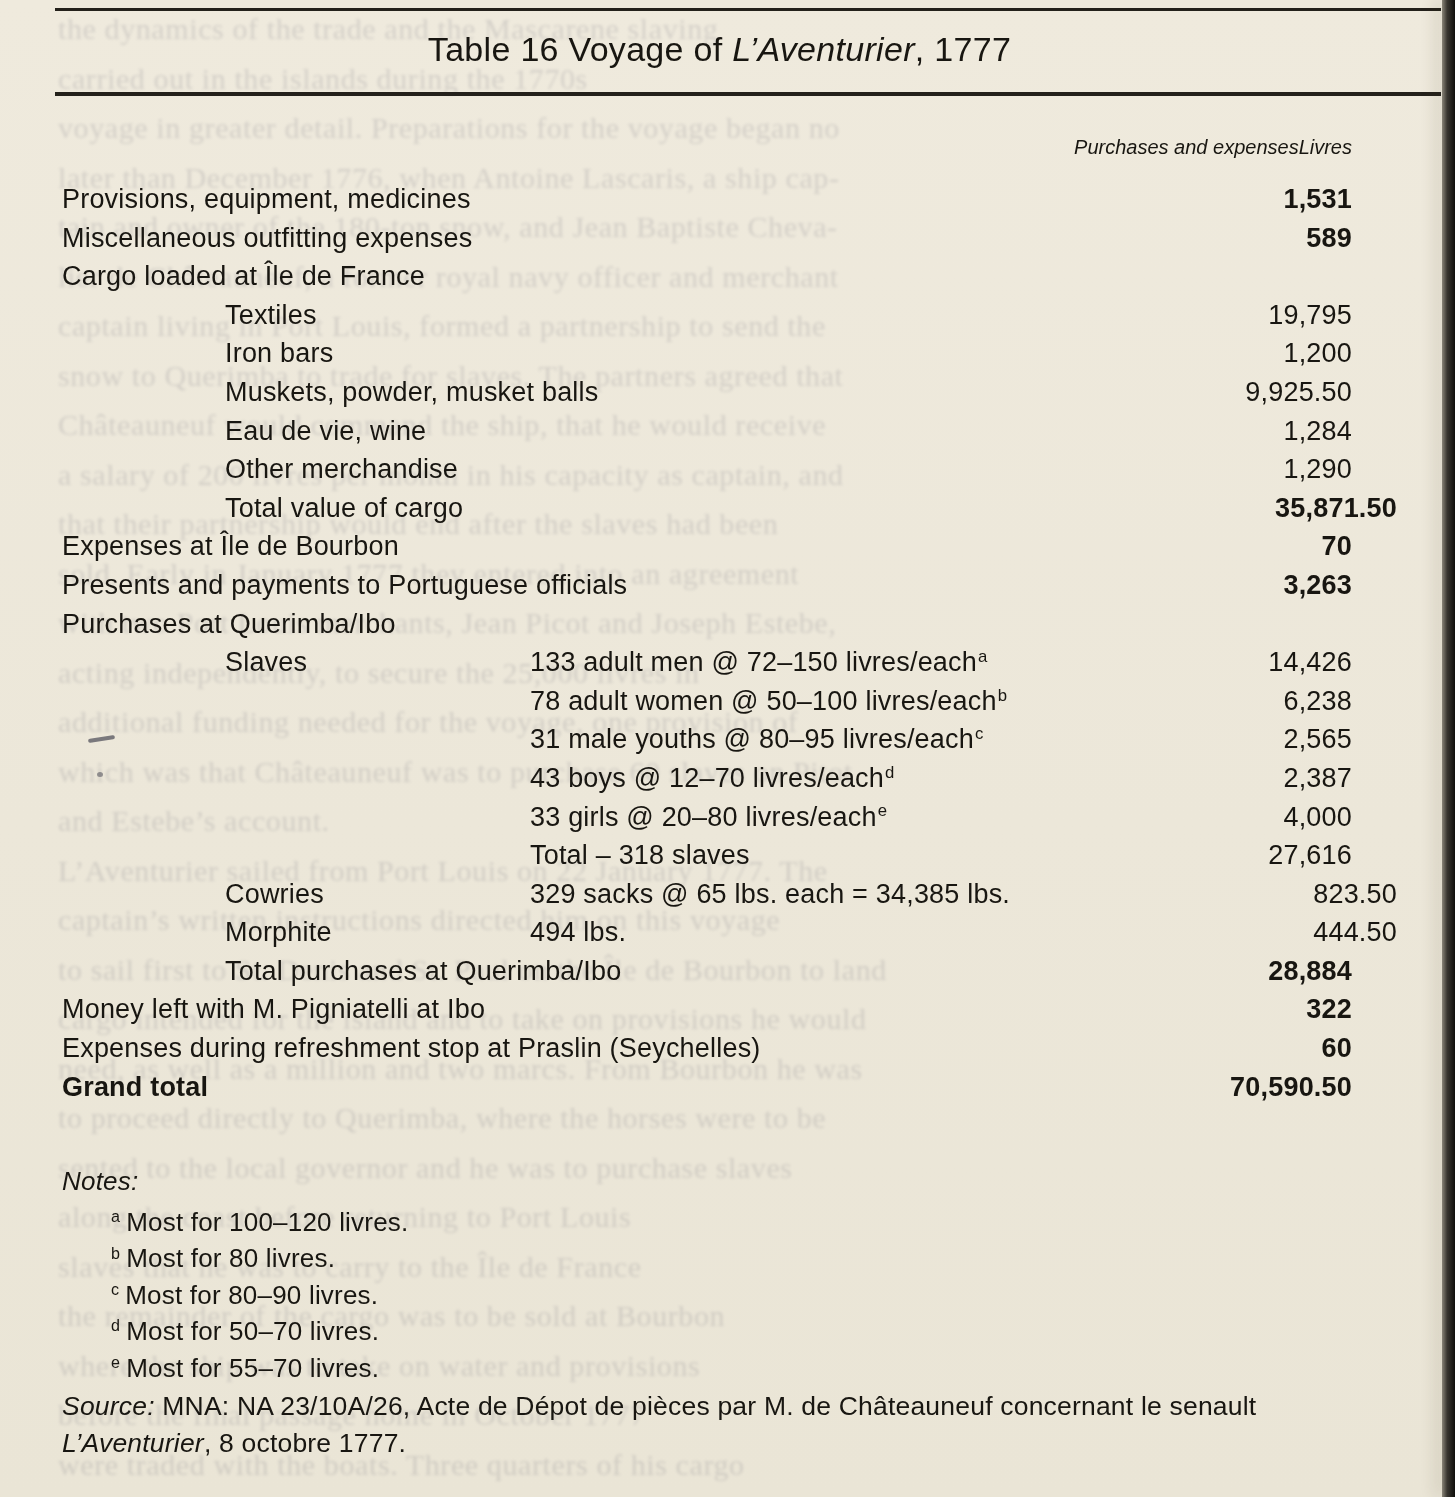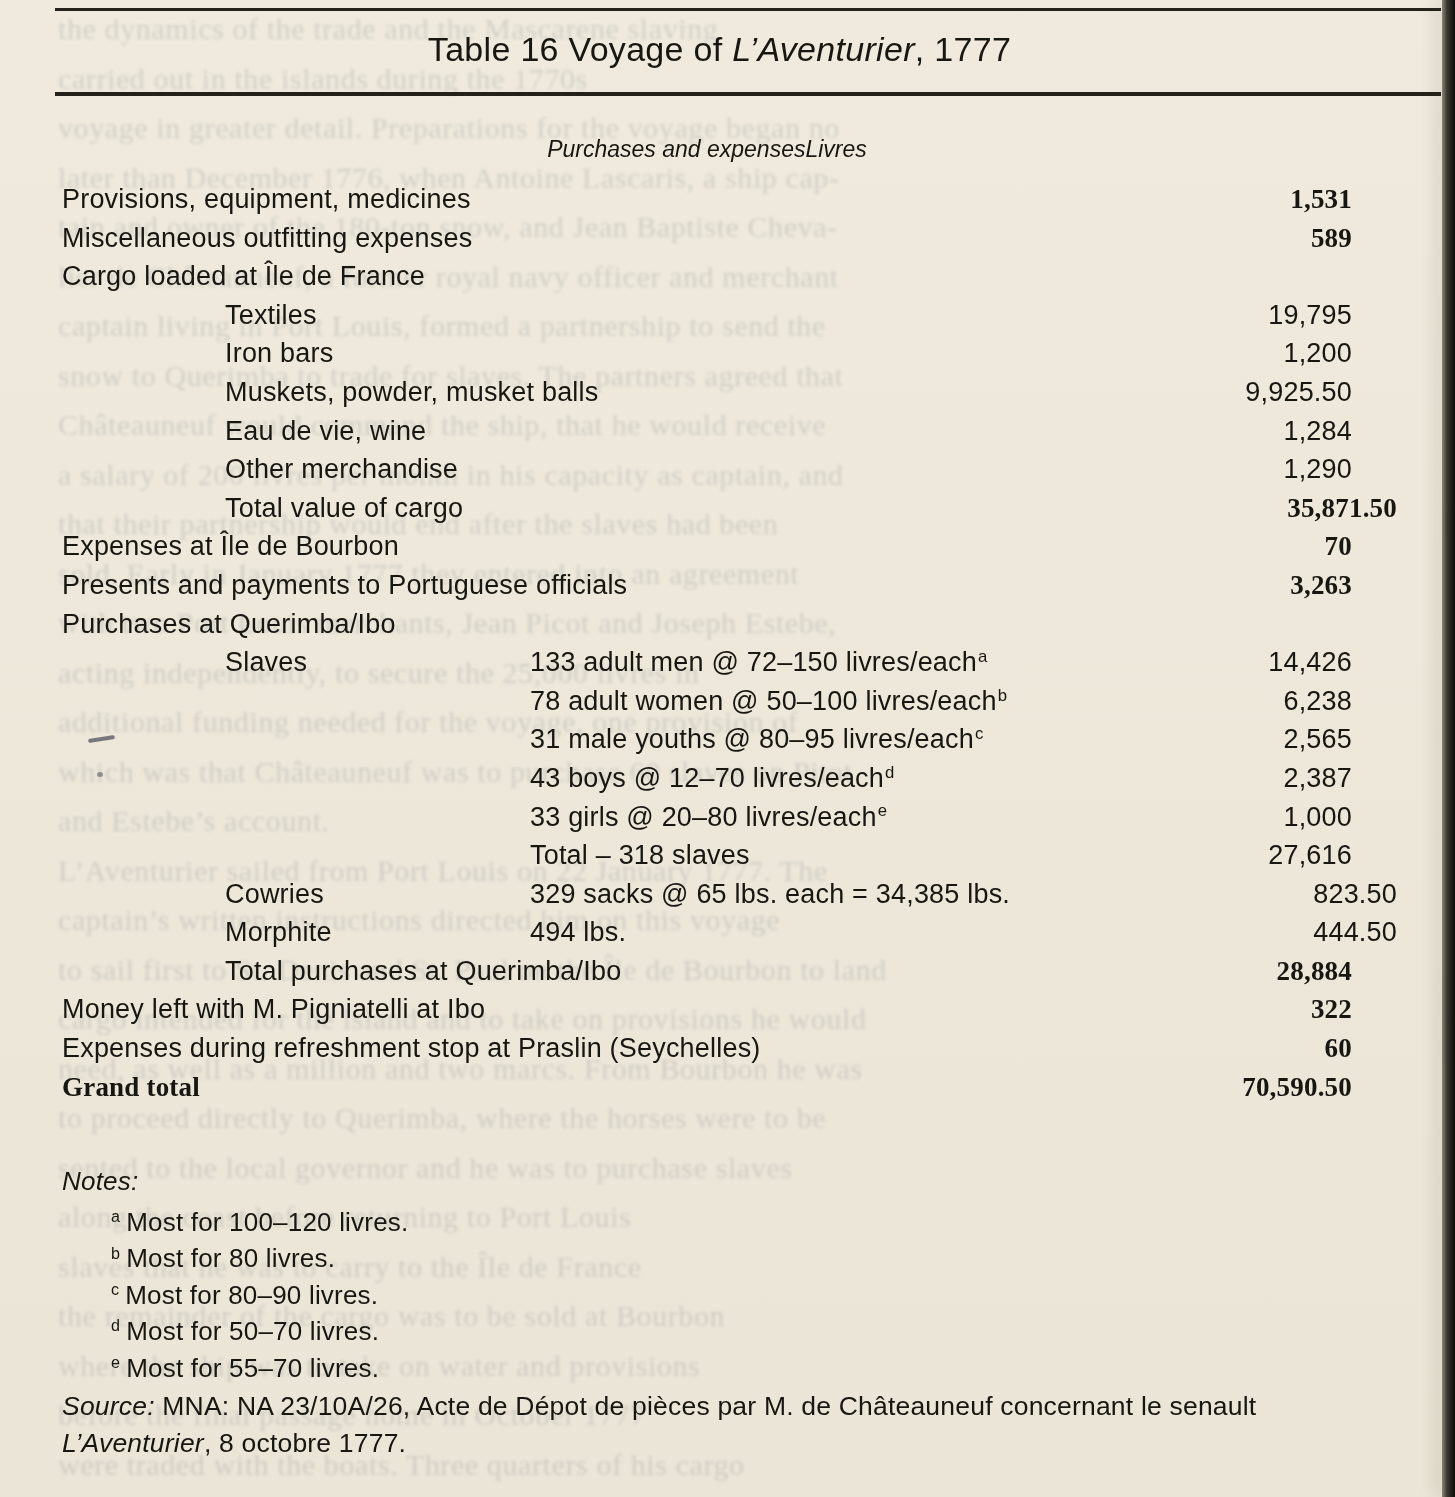--- a/index.html
+++ b/index.html
@@ -35,8 +35,8 @@
   .i{font-style:italic;}
   .hdr{
     position:absolute;top:136px;left:62px;right:103px;
-    display:flex;justify-content:center;
-    font-style:italic;font-size:23px;
+    display:flex;justify-content:flex-end;
+    font-style:italic;font-size:20px;
   }
   #rows{
     position:absolute;top:180px;left:62px;right:103px;

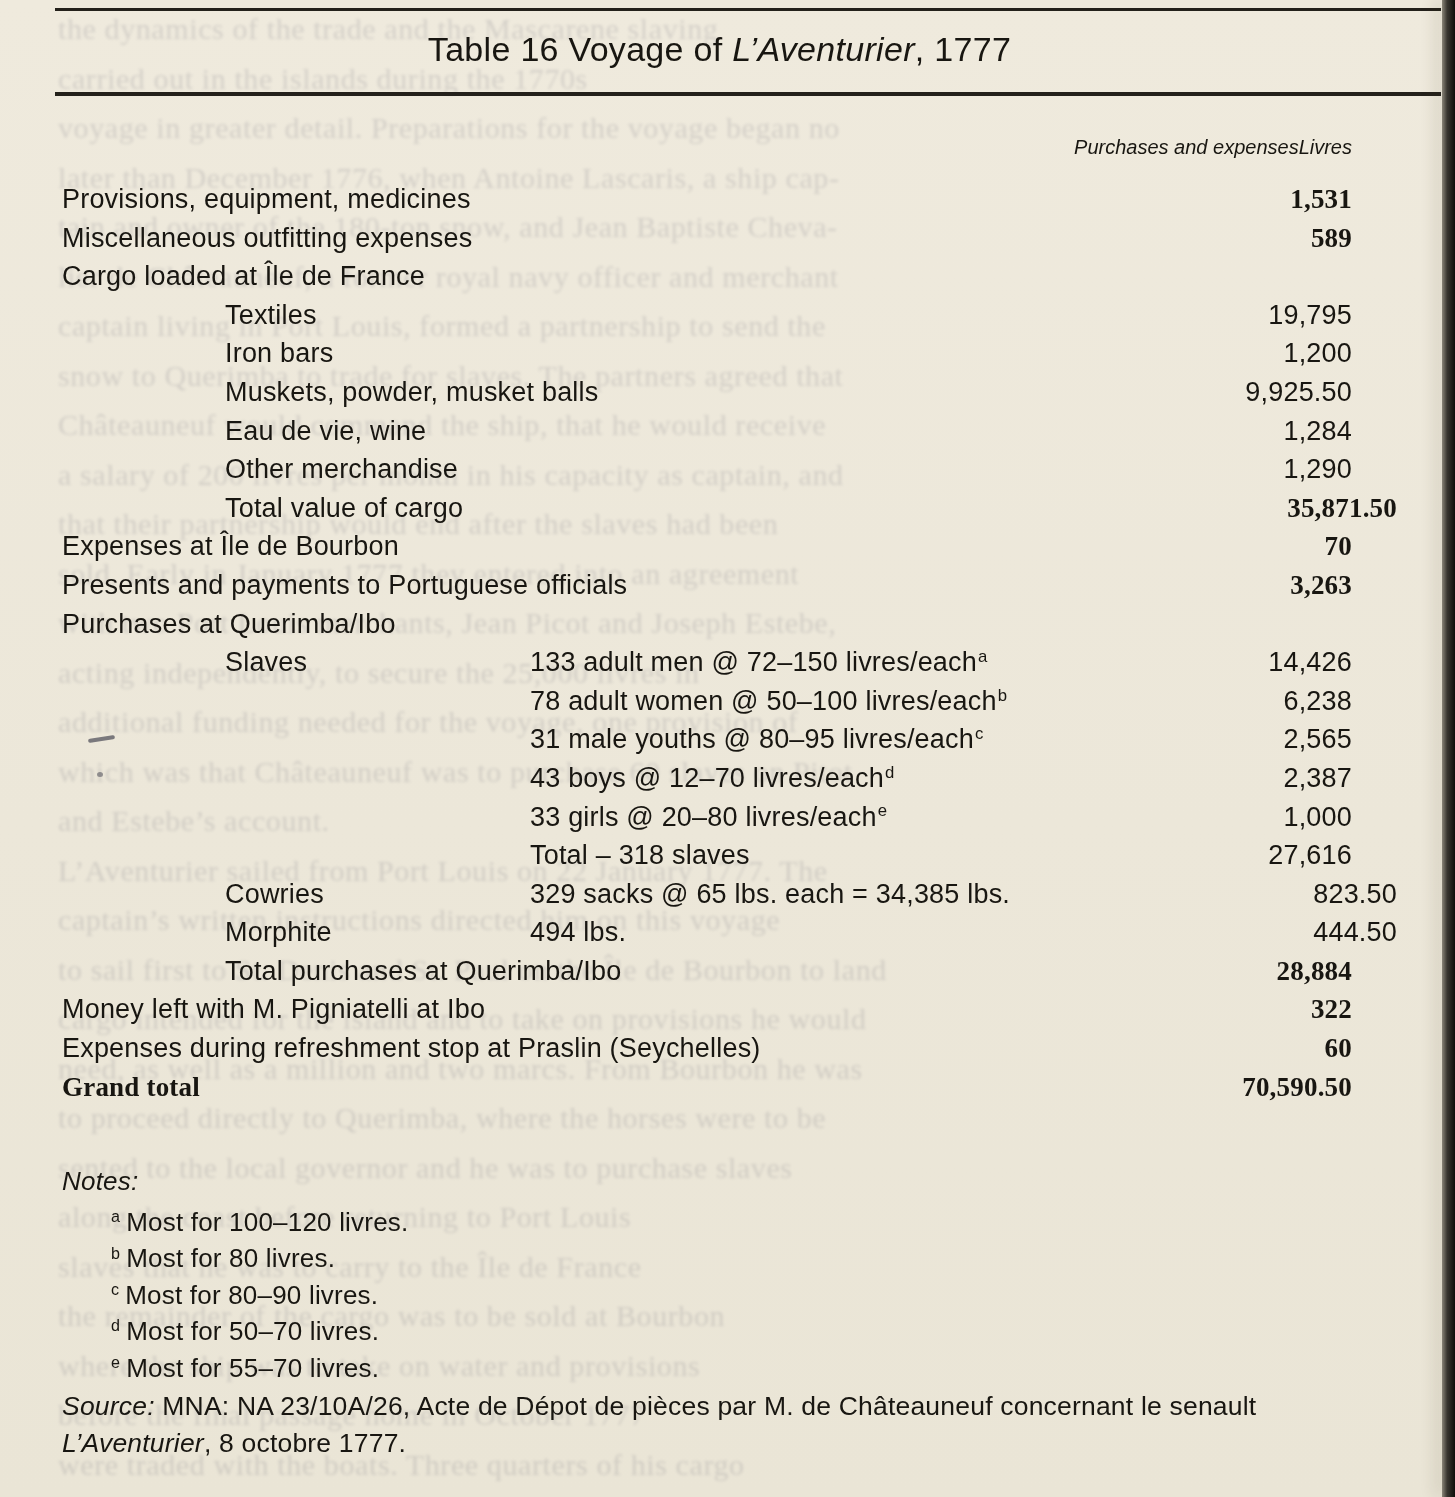--- a/index.html
+++ b/index.html
@@ -48,7 +48,7 @@
   .row .mid{position:absolute;left:468px;top:0;}
   .row .val{position:absolute;right:0;top:0;}
   .row .val.overhang{right:-45px;}
-  .b{font-weight:bold;font-family:Liberation Serif, serif;}
+  .b{font-weight:bold;}
   .sup{font-size:62%;position:relative;top:-0.55em;margin-left:1px;}
   .notes{position:absolute;top:1165px;left:62px;font-size:26px;letter-spacing:.2px;}
   .notes-heading{font-style:italic;margin-bottom:9px;line-height:32px;}

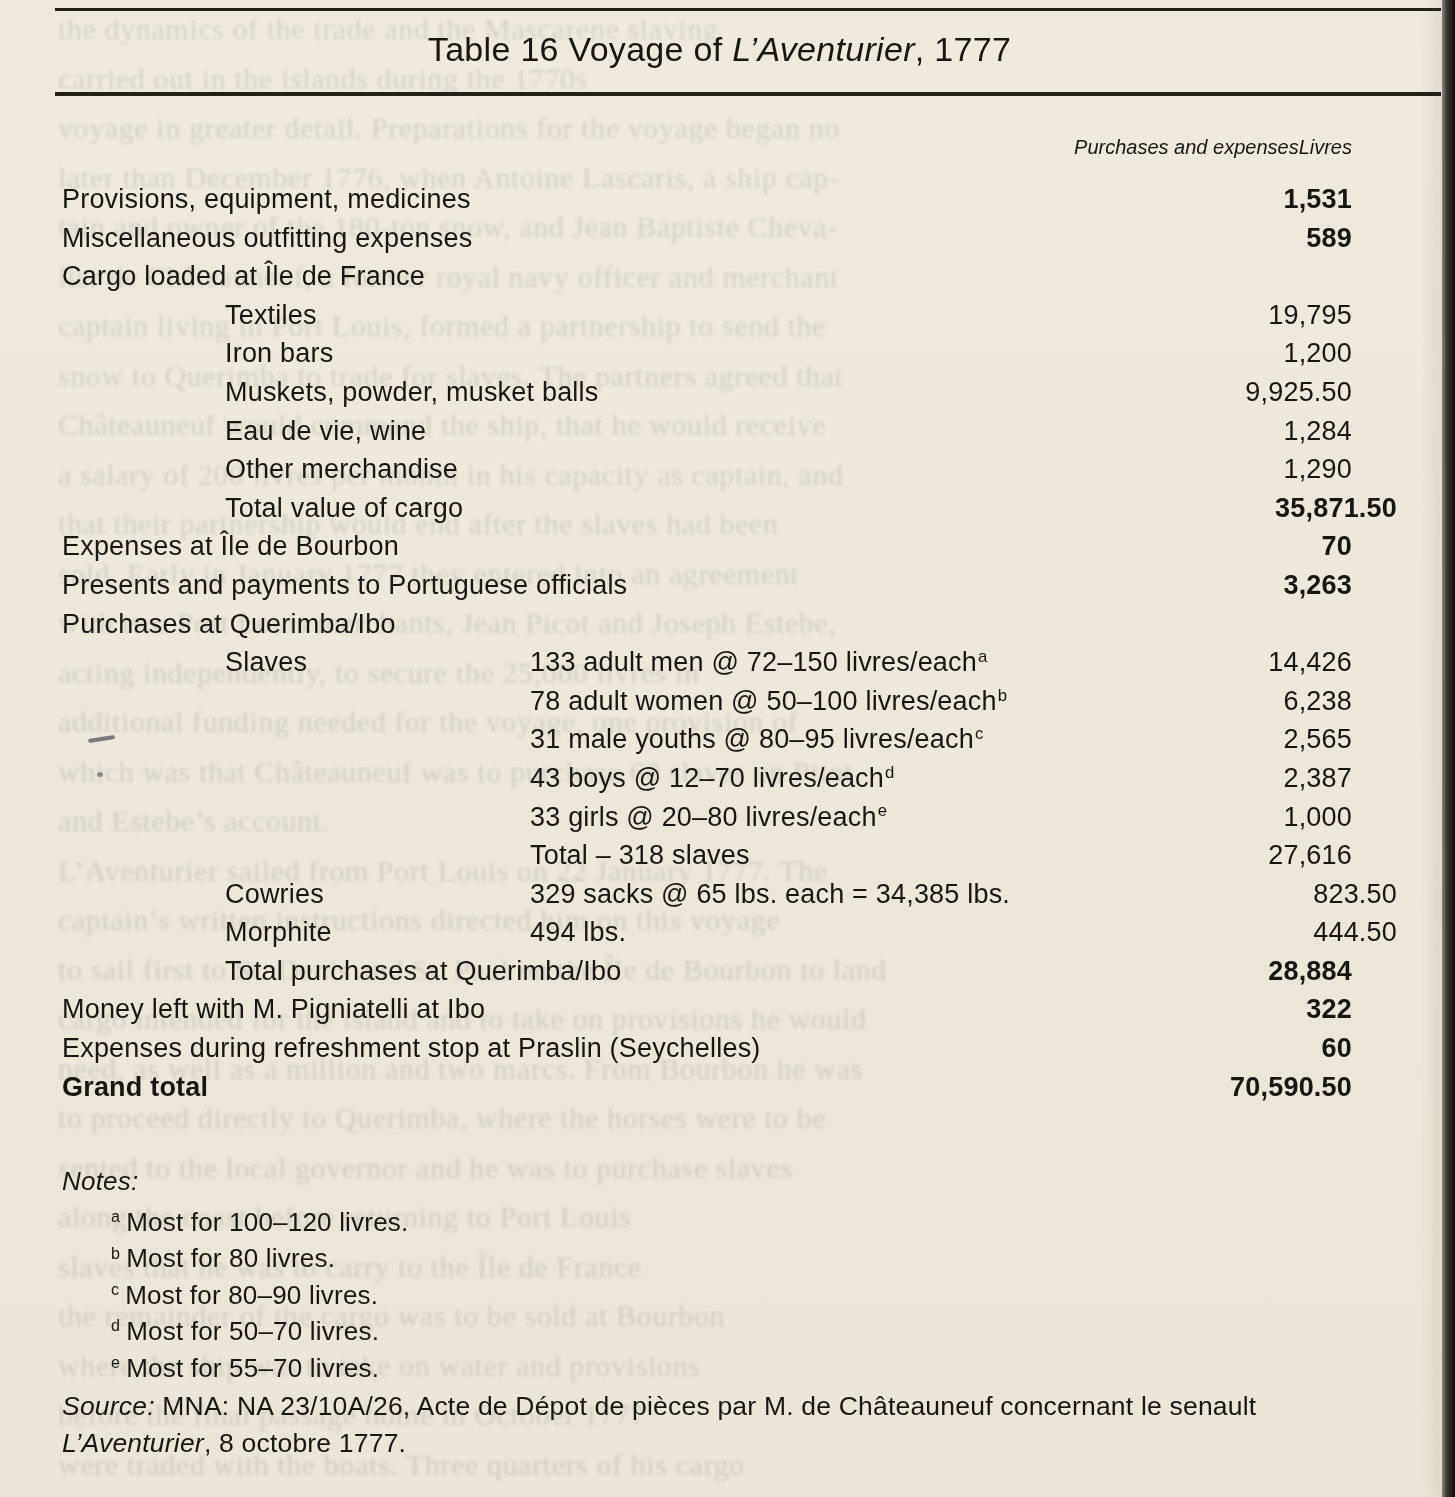--- a/index.html
+++ b/index.html
@@ -128,7 +128,7 @@
       <div class="row"><span class="lbl ind1"></span><span class="mid">78 adult women @ 50–100 livres/each<span class="sup">b</span></span><span class="val">6,238</span></div>
       <div class="row"><span class="lbl ind1"></span><span class="mid">31 male youths @ 80–95 livres/each<span class="sup">c</span></span><span class="val">2,565</span></div>
       <div class="row"><span class="lbl ind1"></span><span class="mid">43 boys @ 12–70 livres/each<span class="sup">d</span></span><span class="val">2,387</span></div>
-      <div class="row"><span class="lbl ind1"></span><span class="mid">33 girls @ 20–80 livres/each<span class="sup">e</span></span><span class="val">1,000</span></div>
+      <div class="row"><span class="lbl ind1"></span><span class="mid">33 girls @ 20–80 livres/each<span class="sup">e</span></span><span class="val">4,000</span></div>
       <div class="row"><span class="lbl ind1"></span><span class="mid">Total – 318 slaves</span><span class="val">27,616</span></div>
       <div class="row"><span class="lbl ind1">Cowries</span><span class="mid">329 sacks @ 65 lbs. each = 34,385 lbs.</span><span class="val overhang">823.50</span></div>
       <div class="row"><span class="lbl ind1">Morphite</span><span class="mid">494 lbs.</span><span class="val overhang">444.50</span></div>

